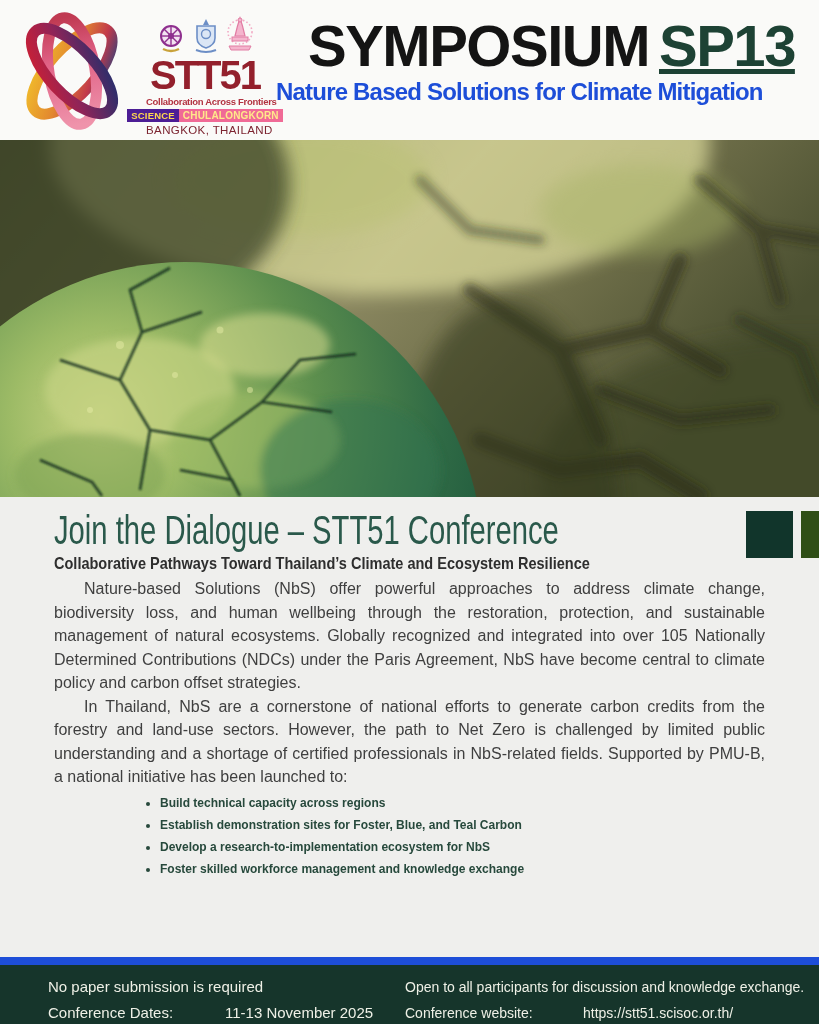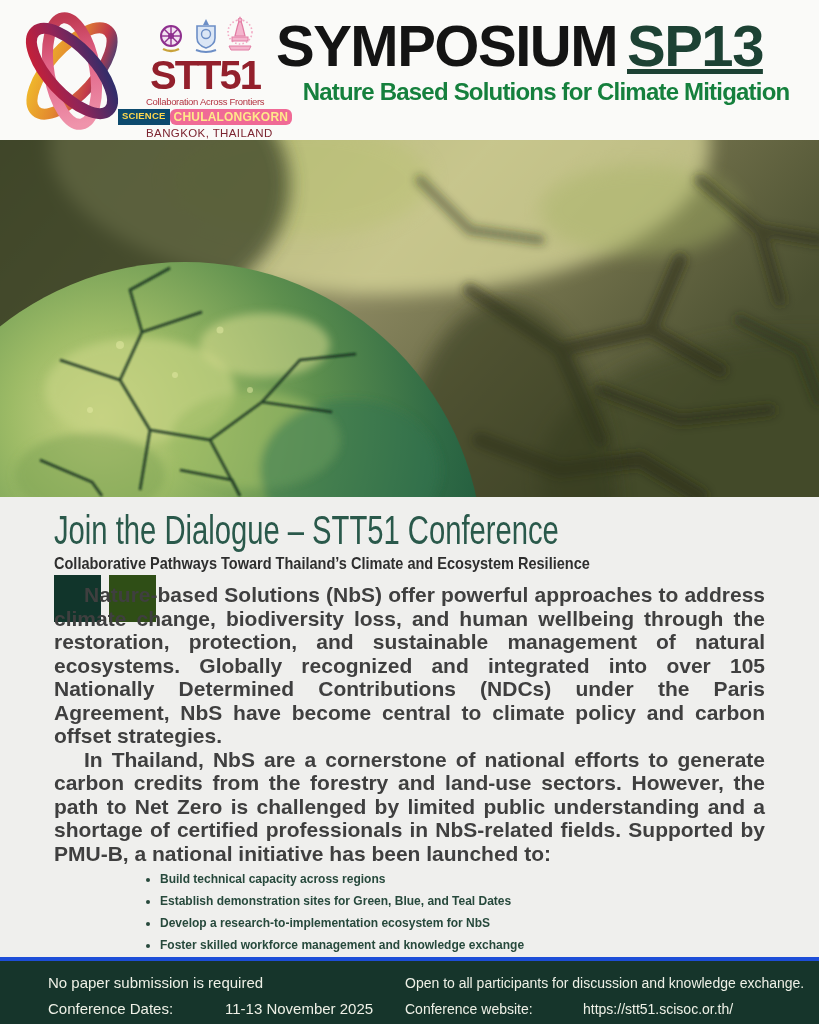--- a/index.html
+++ b/index.html
@@ -21,7 +21,7 @@
 
   .title-block{ position:absolute; left:276px; top:16px; width:540px; }
   .main-title{ font-size:58px; font-weight:700; letter-spacing:-1.5px; line-height:60px; white-space:nowrap; }
-  .main-title .word-sym{ color:#141414; }
+  .main-title .word-sym{ color:#141414;margin-left:32px; }
   .main-title .word-code{ color:#1d4234; margin-left:10px;text-decoration:underline; }
   .sub-title{ margin-top:2px; font-size:24px; font-weight:700; letter-spacing:-0.8px; color:#15803d; white-space:nowrap;text-align:center; }
 

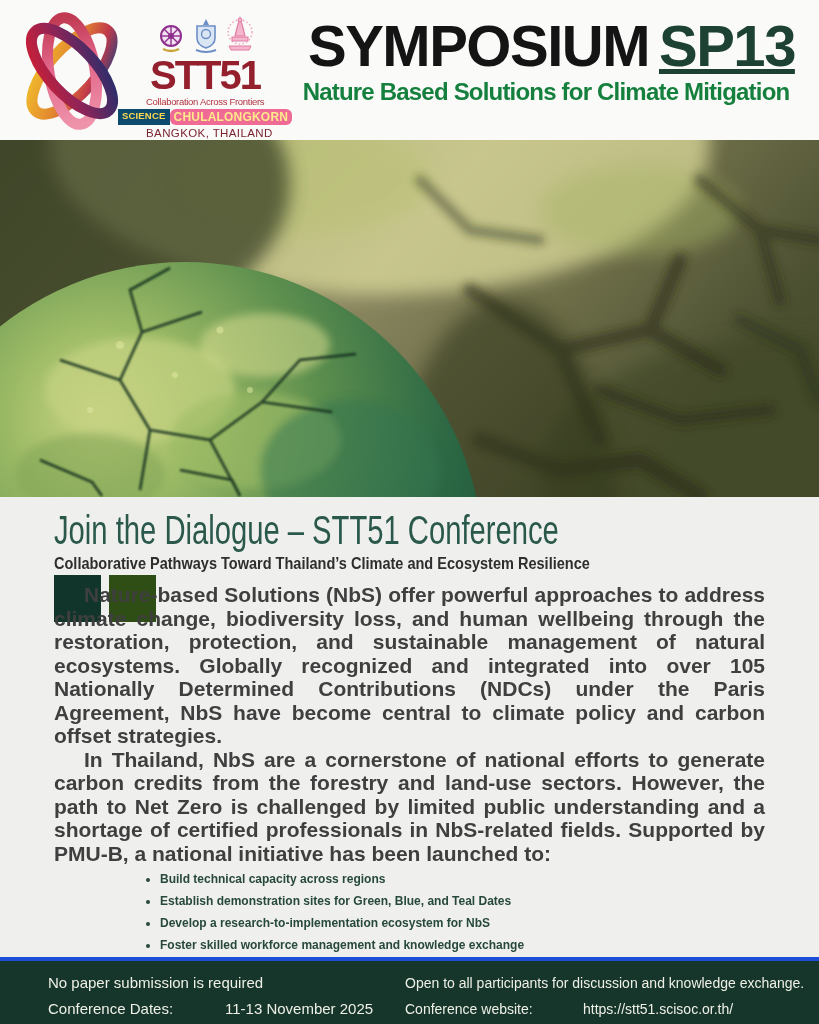--- a/index.html
+++ b/index.html
@@ -13,7 +13,7 @@
   .logo-text{ position:absolute; left:146px; top:14px; width:118px; text-align:center; }
   .emblems{ display:flex; justify-content:center; gap:6px; height:40px; align-items:flex-end; }
   .stt51{ font-size:40px; font-weight:700; letter-spacing:-2px; color:#93202c; line-height:42px; }
-  .tagline{ font-size:9.5px; font-weight:400; color:#b23341; white-space:nowrap; letter-spacing:-0.3px; }
+  .tagline{ font-size:9.5px; font-weight:700; color:#b23341; white-space:nowrap; letter-spacing:-0.3px; }
   .badges{ display:flex; justify-content:center; margin-top:2px; }
   .badge-science{ background:#0c4a6e; color:#ffd84f; font-size:9.5px; font-weight:700; padding:1px 4px; letter-spacing:.2px;}
   .badge-chula{ background:#f06a96; color:#ffe98a; font-size:12px; font-weight:700; padding:1px 4px; letter-spacing:.2px;border-radius:6px;}

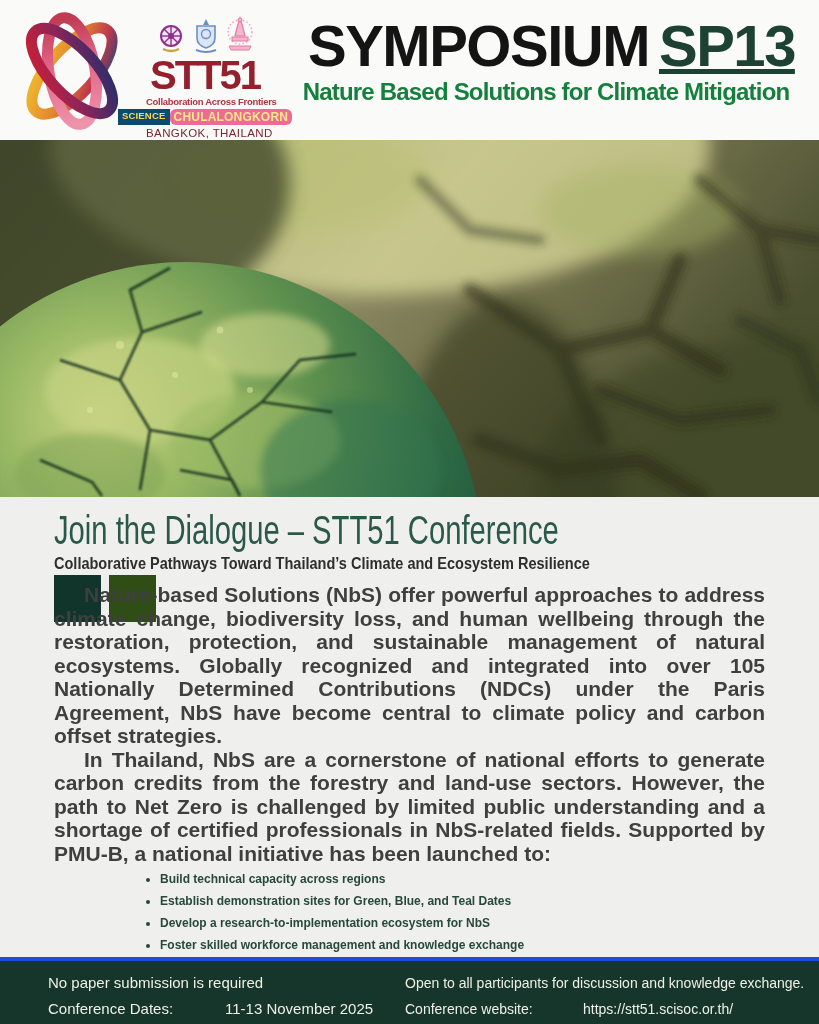--- a/index.html
+++ b/index.html
@@ -23,7 +23,7 @@
   .main-title{ font-size:58px; font-weight:700; letter-spacing:-1.5px; line-height:60px; white-space:nowrap; }
   .main-title .word-sym{ color:#141414;margin-left:32px; }
   .main-title .word-code{ color:#1d4234; margin-left:10px;text-decoration:underline; }
-  .sub-title{ margin-top:2px; font-size:24px; font-weight:700; letter-spacing:-0.8px; color:#15803d; white-space:nowrap;text-align:center; }
+  .sub-title{ margin-top:2px; font-size:24px; font-weight:700; letter-spacing:-0.8px; color:#1d4ed8; white-space:nowrap; }
 
   
   .hero{ position:relative; height:357px; overflow:hidden; background:#6e7047; }

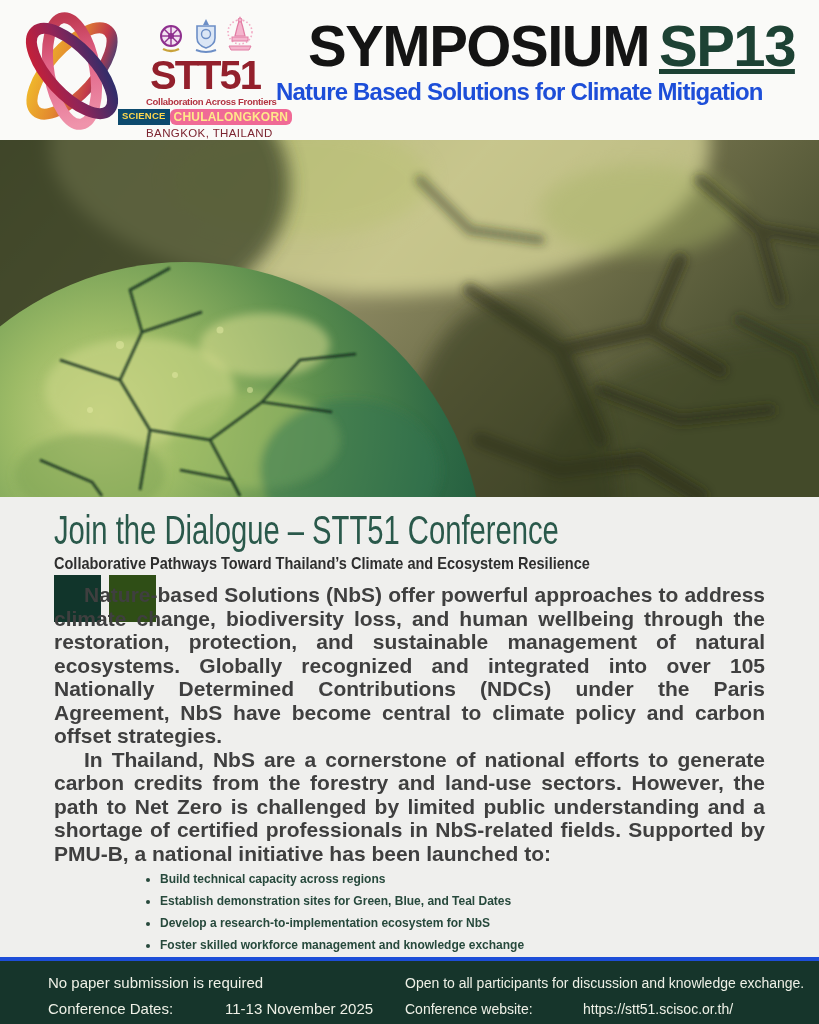--- a/index.html
+++ b/index.html
@@ -15,7 +15,7 @@
   .stt51{ font-size:40px; font-weight:700; letter-spacing:-2px; color:#93202c; line-height:42px; }
   .tagline{ font-size:9.5px; font-weight:700; color:#b23341; white-space:nowrap; letter-spacing:-0.3px; }
   .badges{ display:flex; justify-content:center; margin-top:2px; }
-  .badge-science{ background:#0c4a6e; color:#ffd84f; font-size:9.5px; font-weight:700; padding:1px 4px; letter-spacing:.2px;}
+  .badge-science{ background:#4c1d95; color:#ffd84f; font-size:9.5px; font-weight:700; padding:1px 4px; letter-spacing:.2px;}
   .badge-chula{ background:#f06a96; color:#ffe98a; font-size:12px; font-weight:700; padding:1px 4px; letter-spacing:.2px;border-radius:6px;}
   .location{ margin-top:2px; font-size:11.5px; font-weight:400; color:#7c2430; letter-spacing:.4px; white-space:nowrap; }
 

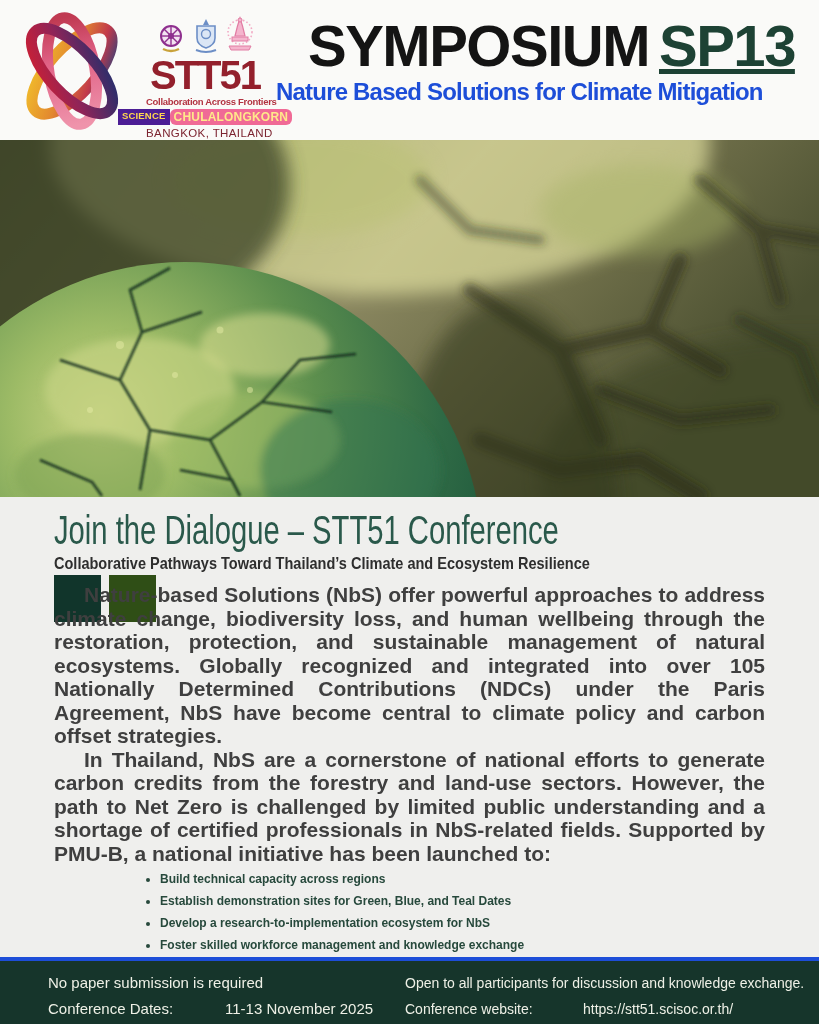--- a/index.html
+++ b/index.html
@@ -16,7 +16,7 @@
   .tagline{ font-size:9.5px; font-weight:700; color:#b23341; white-space:nowrap; letter-spacing:-0.3px; }
   .badges{ display:flex; justify-content:center; margin-top:2px; }
   .badge-science{ background:#4c1d95; color:#ffd84f; font-size:9.5px; font-weight:700; padding:1px 4px; letter-spacing:.2px;}
-  .badge-chula{ background:#f06a96; color:#ffe98a; font-size:12px; font-weight:700; padding:1px 4px; letter-spacing:.2px;border-radius:6px;}
+  .badge-chula{ background:#f06a96; color:#ffe98a; font-size:10px; font-weight:700; padding:1px 4px; letter-spacing:.2px;}
   .location{ margin-top:2px; font-size:11.5px; font-weight:400; color:#7c2430; letter-spacing:.4px; white-space:nowrap; }
 
   .title-block{ position:absolute; left:276px; top:16px; width:540px; }

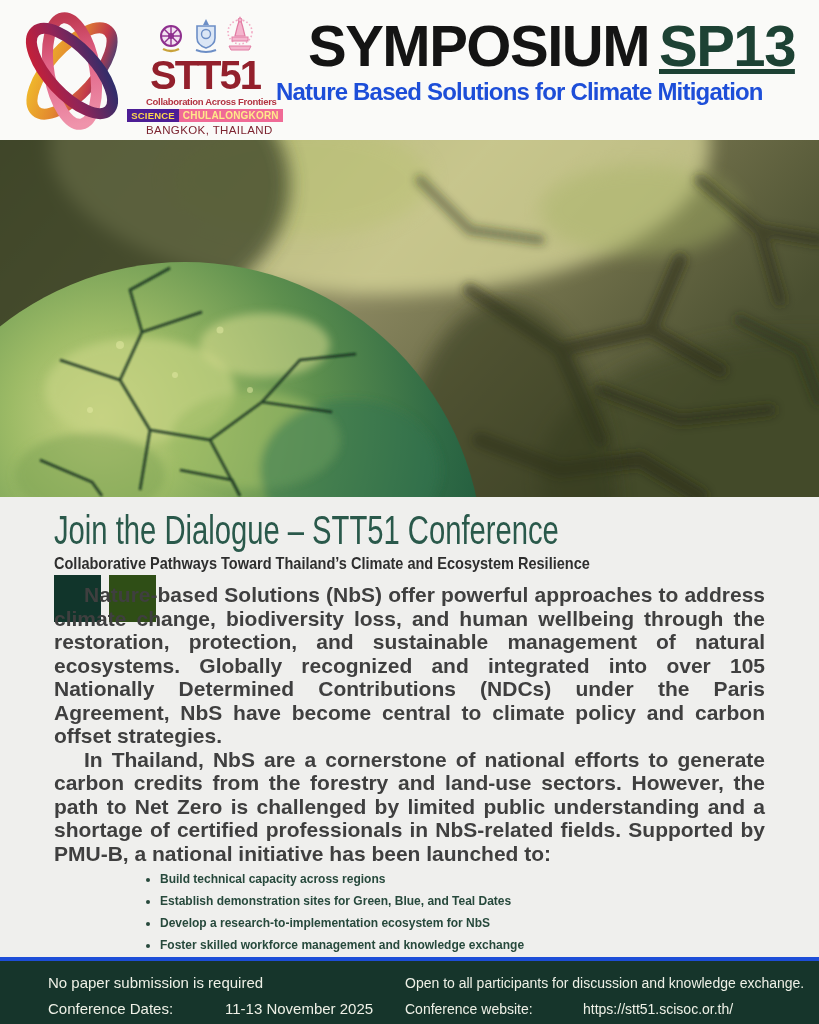--- a/index.html
+++ b/index.html
@@ -31,7 +31,7 @@
 
   
   .content{ padding:12px 54px 0 54px; height:460px; overflow:hidden; }
-  .section-head{ display:flex; justify-content:space-between; align-items:flex-start; height:64px; margin-bottom:10px;flex-direction:column; }
+  .section-head{ display:flex; justify-content:space-between; align-items:flex-start; height:64px; margin-bottom:4px; }
   .section-title{ font-size:40px; font-weight:400; color:#2a594b; line-height:42px; white-space:nowrap;
                   transform:scaleX(.73); transform-origin:left top; }
   .section-sub{ font-size:16.5px; font-weight:700; color:#2e2e2e; white-space:nowrap; margin-top:3px;

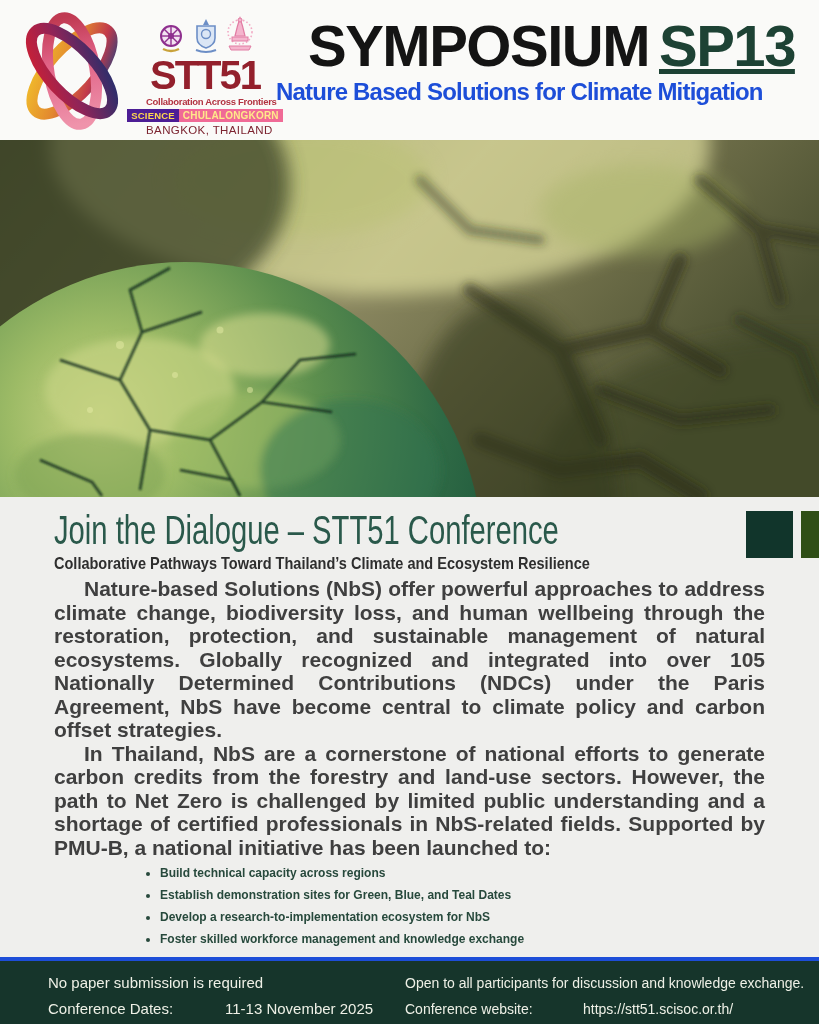--- a/index.html
+++ b/index.html
@@ -39,7 +39,7 @@
   .swatches{ display:flex; gap:8px; margin-top:2px; }
   .swatch{ width:47px; height:47px; display:inline-block; }
 
-  .bodytext p{ font-size:21px; line-height:23.5px; color:#3f3f3f; text-align:justify; text-indent:30px;font-weight:bold; }
+  .bodytext p{ font-size:16px; line-height:23.5px; color:#3f3f3f; text-align:justify; text-indent:30px; }
   .bodytext ul{ margin:3px 0 3px 0; padding-left:106px; }
   .bodytext li{ font-size:12px; line-height:22px; font-weight:700; color:#27493c; }
   .bodytext li::marker{ color:#27493c; }

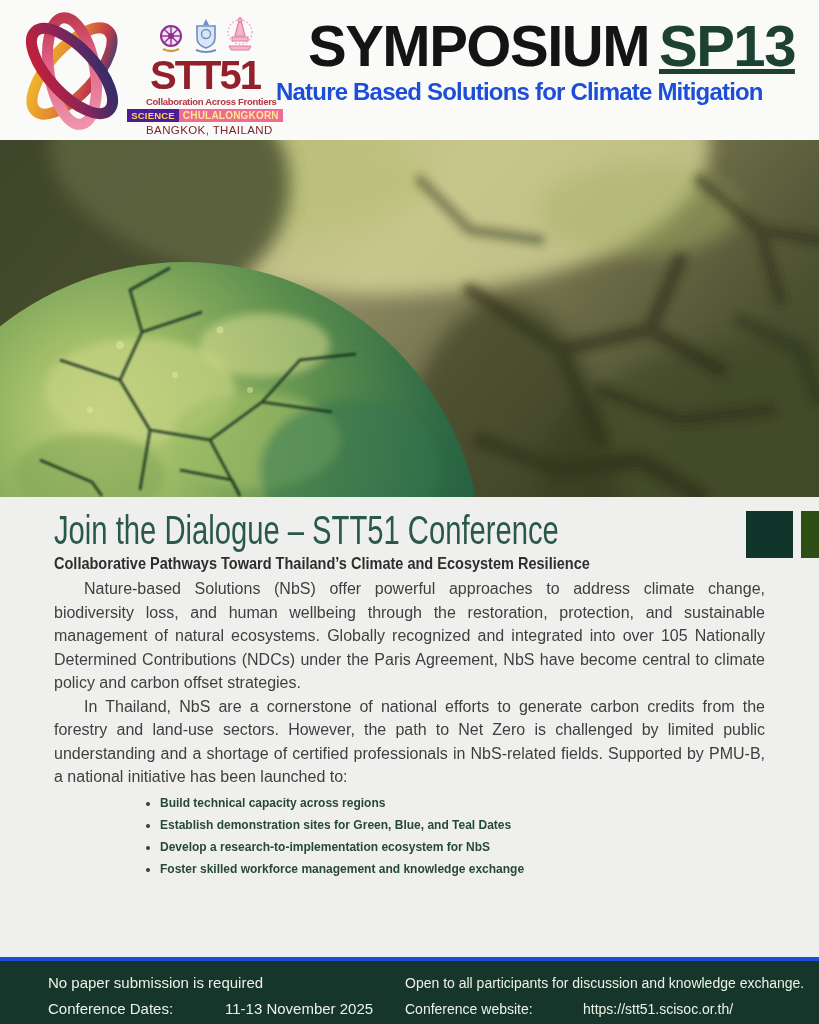--- a/index.html
+++ b/index.html
@@ -232,7 +232,7 @@
       <p>In Thailand, NbS are a cornerstone of national efforts to generate carbon credits from the forestry and land-use sectors. However, the path to Net Zero is challenged by limited public understanding and a shortage of certified professionals in NbS-related fields. Supported by PMU-B, a national initiative has been launched to:</p>
       <ul>
         <li>Build technical capacity across regions</li>
-        <li>Establish demonstration sites for Green, Blue, and Teal Dates</li>
+        <li>Establish demonstration sites for Foster, Blue, and Teal Carbon</li>
         <li>Develop a research-to-implementation ecosystem for NbS</li>
         <li>Foster skilled workforce management and knowledge exchange</li>
       </ul>

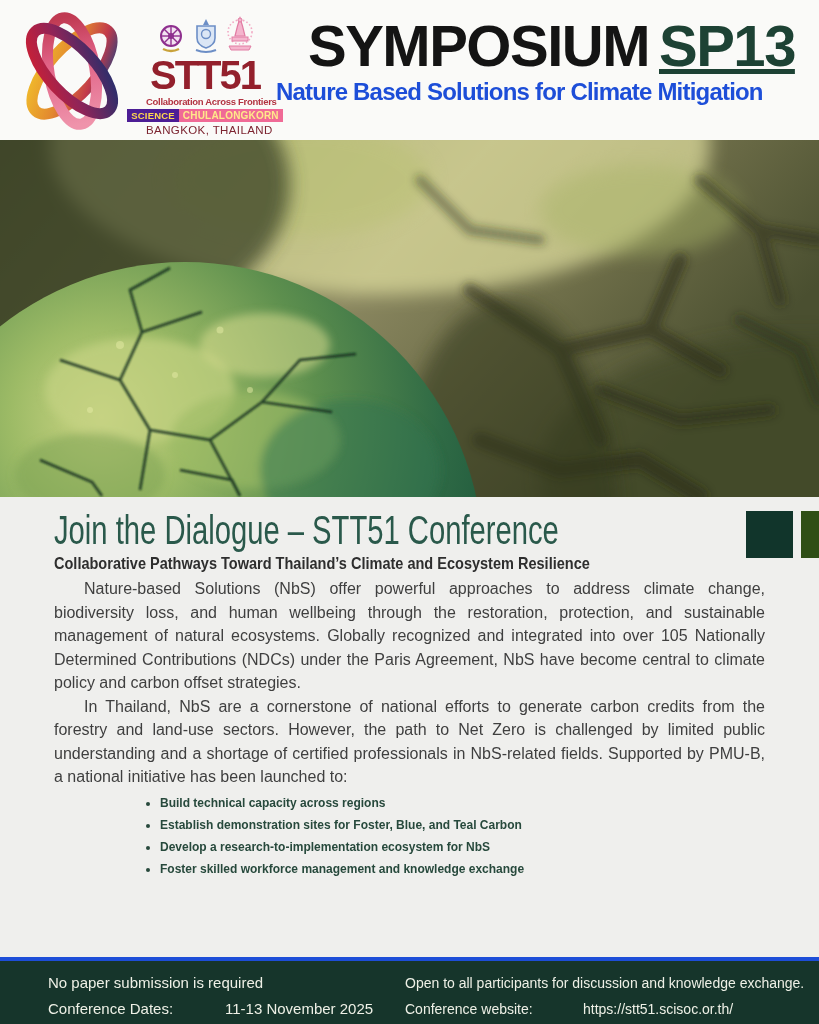--- a/index.html
+++ b/index.html
@@ -46,7 +46,7 @@
 
   
   .footer{ position:absolute; left:0; bottom:0; width:819px; height:67px; background:#16352b;
-           border-top:4px solid #1d4ed8; color:#eef0e6; display:flex; }
+           border-top:8px solid #1d4ed8; color:#eef0e6; display:flex; }
   .fcol{ padding-top:9px; }
   .fcol-left{ margin-left:48px; width:340px; }
   .fcol-right{ margin-left:17px; width:400px; }

